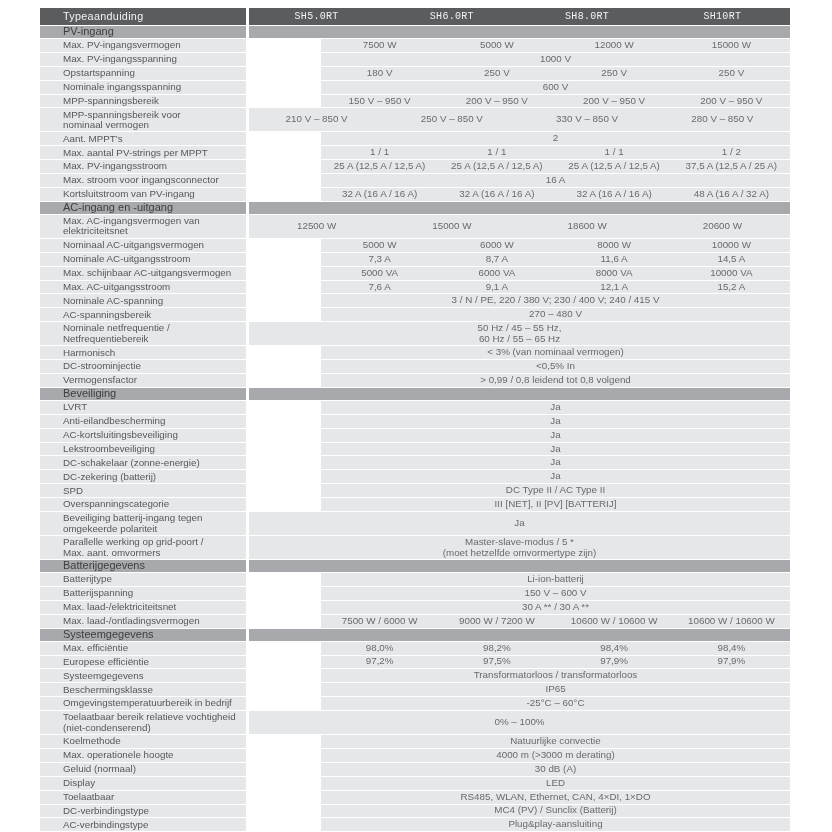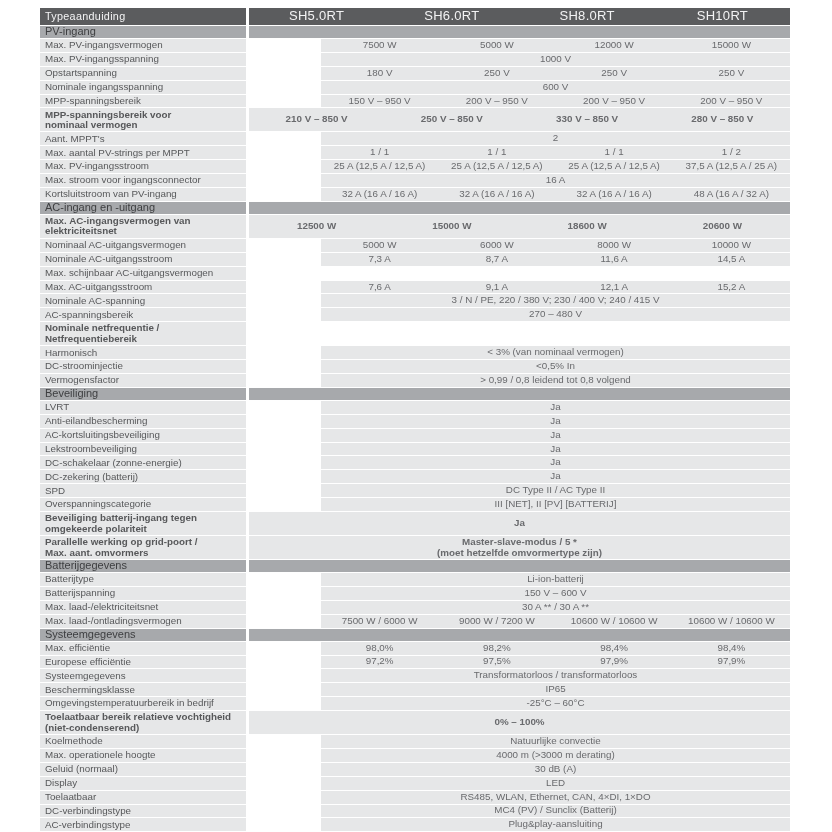--- a/index.html
+++ b/index.html
@@ -13,7 +13,7 @@
   .cell{box-sizing:border-box;}
   .label{
     width:206px;flex:0 0 206px;display:flex;align-items:center;
-    padding-left:5px;padding-right:4px;
+    padding-left:23px;padding-right:4px;
     white-space:pre-line;line-height:1.06;
     font-size:9.8px;color:var(--label-text);
     background:var(--row-bg);

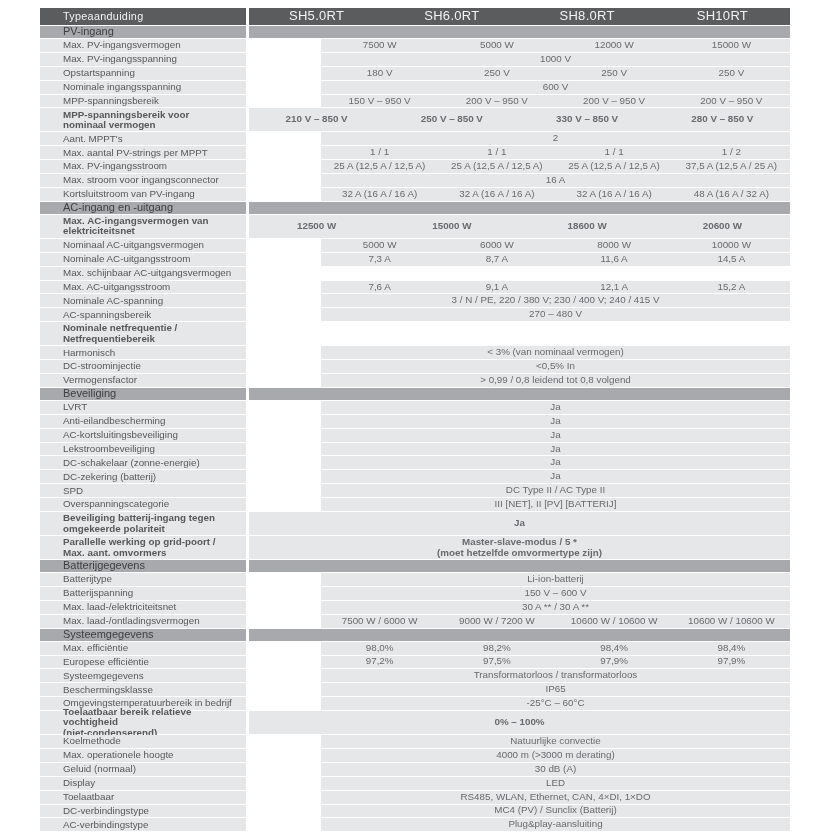--- a/index.html
+++ b/index.html
@@ -29,7 +29,7 @@
   .row.head{height:17px;}
   .row.head .label,.row.head .vals{background:var(--header-bg);}
   .row.head .label{color:var(--header-text);font-size:10.8px;letter-spacing:.3px;}
-  .row.head .val{color:var(--header-text);font-size:13px;letter-spacing:.3px;}
+  .row.head .val{color:var(--header-text);font-size:10px;letter-spacing:.3px;font-family:Liberation Mono, monospace;}
   
   .row.section{height:12px;}
   .row.section .label,.row.section .vals{background:var(--section-bg);}

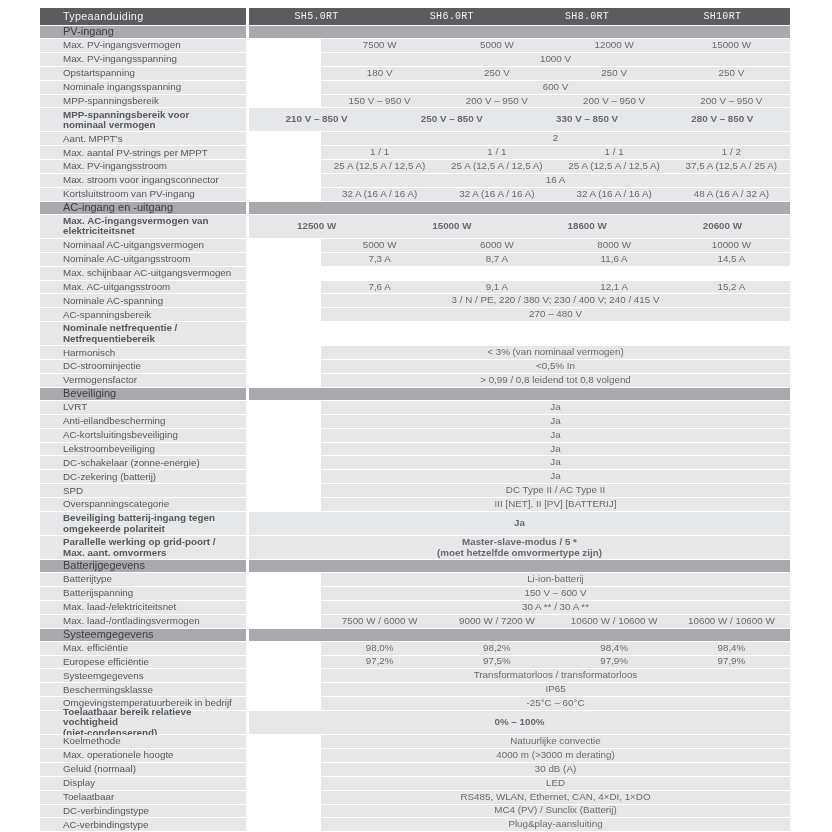--- a/index.html
+++ b/index.html
@@ -36,7 +36,7 @@
   .row.section .label{color:var(--section-text);font-size:11px;}
   
   .row.single{height:12.9px;gap:36px;}
-  .row.tall{height:23px;font-weight:bold;}
+  .row.tall{height:23px;}
 </style>
 </head>
 <body style="--header-bg: #5b5c5e; --header-text: #f3f3f4; --section-bg: #a7a9ac; --section-text: #3d3e40; --row-bg: #e6e7e8; --label-text: #57585a; --value-text: #696a6d;">

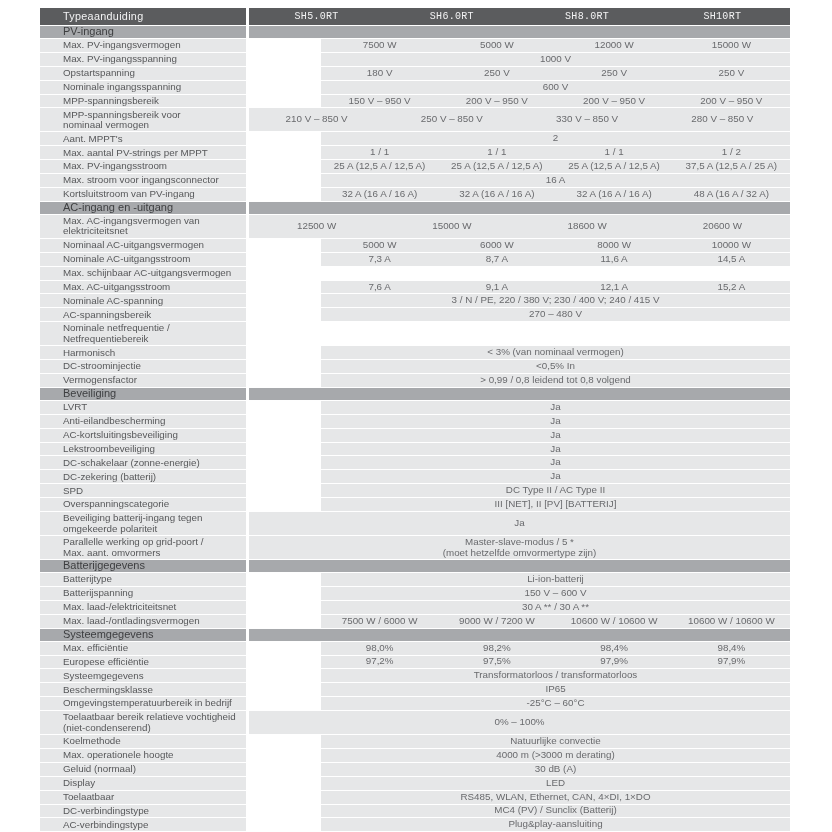--- a/index.html
+++ b/index.html
@@ -196,6 +196,12 @@
       <div class="row single">
         <div class="cell label">Max. schijnbaar AC-uitgangsvermogen</div>
         <div class="gap"></div>
+        <div class="vals">
+          <div class="cell val">5000 VA</div>
+          <div class="cell val">6000 VA</div>
+          <div class="cell val">8000 VA</div>
+          <div class="cell val">10000 VA</div>
+        </div>
       </div>
       <div class="row single">
         <div class="cell label">Max. AC-uitgangsstroom</div>

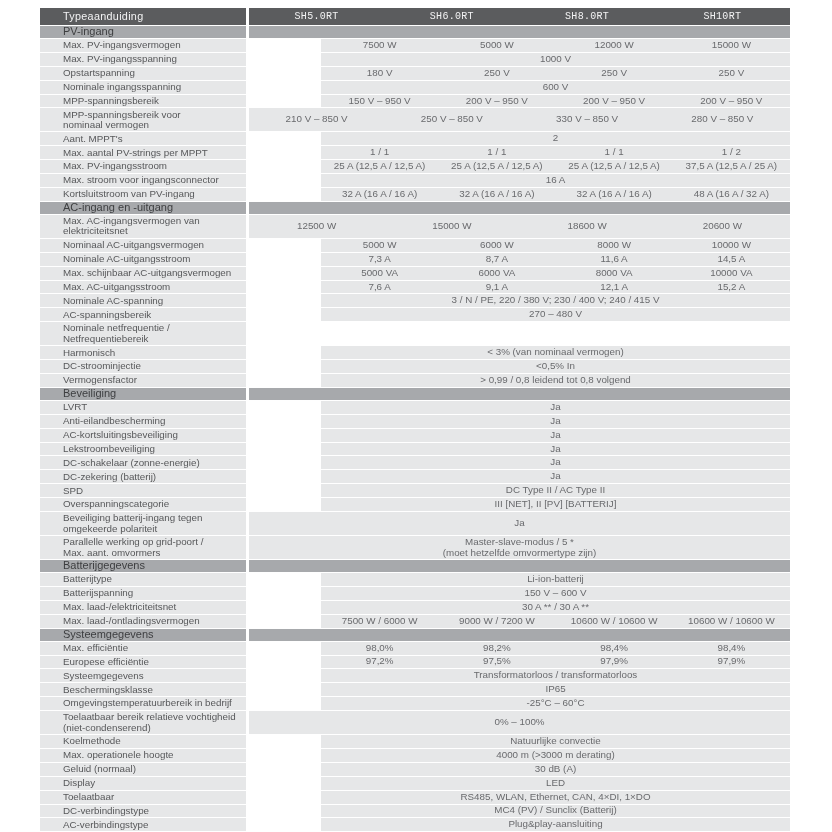--- a/index.html
+++ b/index.html
@@ -231,6 +231,10 @@
         <div class="cell label">Nominale netfrequentie /
 Netfrequentiebereik</div>
         <div class="gap"></div>
+        <div class="vals">
+          <div class="cell val">50 Hz / 45 – 55 Hz,
+60 Hz / 55 – 65 Hz</div>
+        </div>
       </div>
       <div class="row single">
         <div class="cell label">Harmonisch</div>

